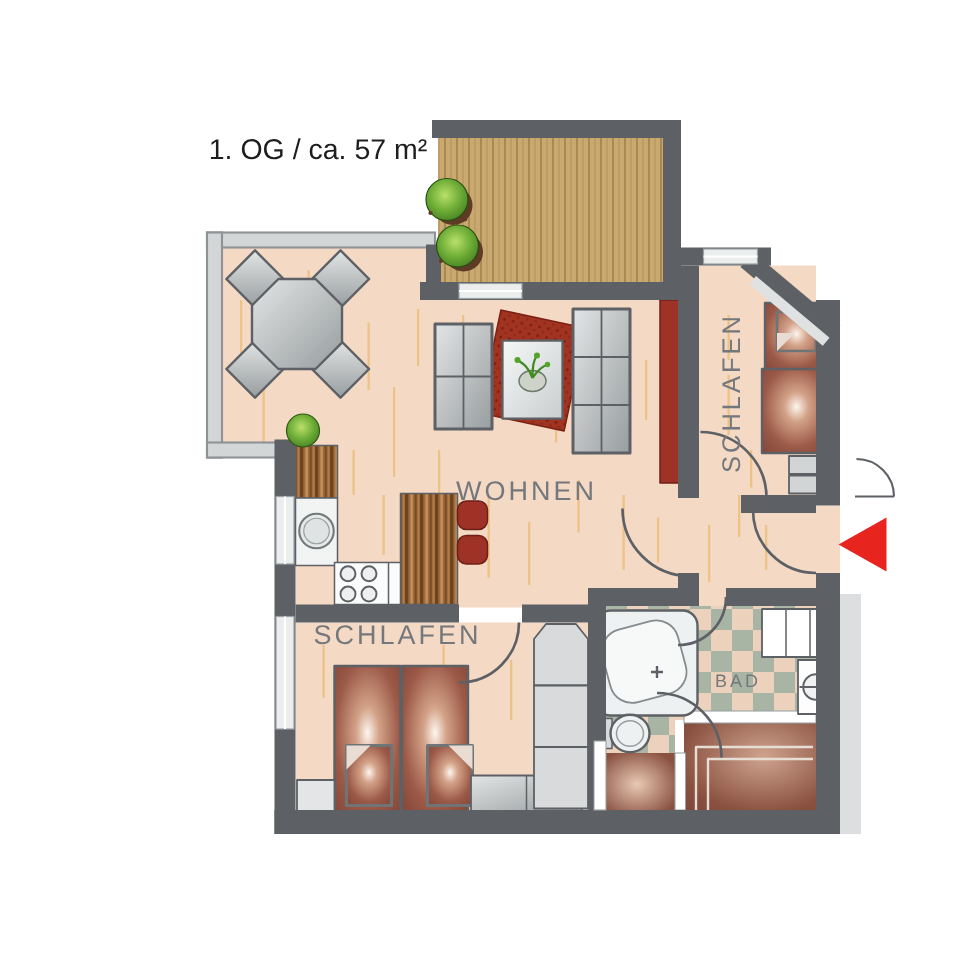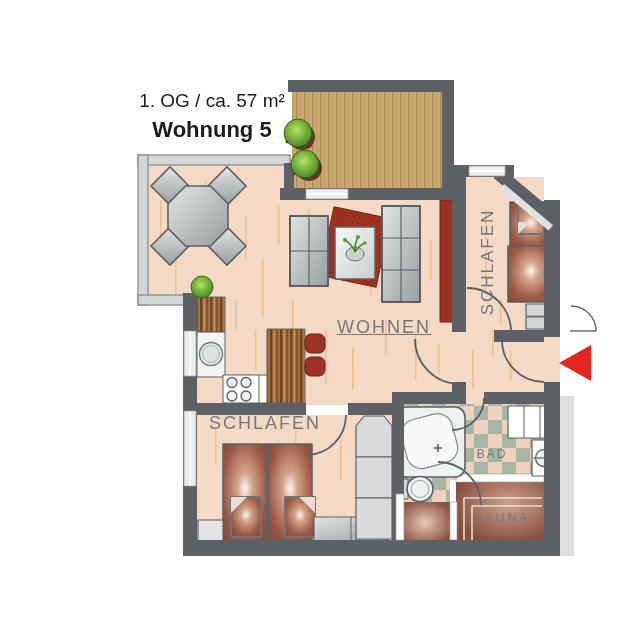--- a/index.html
+++ b/index.html
@@ -310,7 +310,6 @@
 </svg>
 
 <div id="title1">1. OG / ca. 57 m²</div>
-<div id="title2">Wohnung 5</div>
 
 <div class="lbl vert" style="left:383px;top:252px;width:130px;height:20px;font-size:17px;">SCHLAFEN</div>
 <div class="lbl" style="left:284px;top:317px;width:120px;text-decoration:underline;">WOHNEN</div>

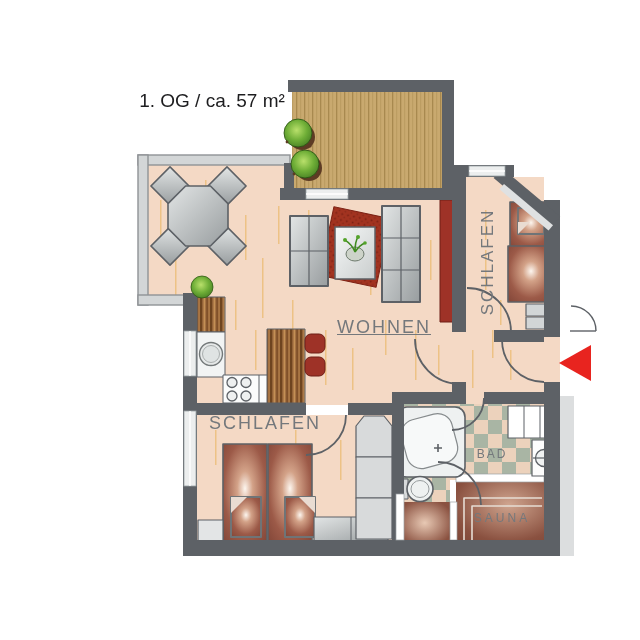--- a/index.html
+++ b/index.html
@@ -312,7 +312,7 @@
 <div id="title1">1. OG / ca. 57 m²</div>
 
 <div class="lbl vert" style="left:383px;top:252px;width:130px;height:20px;font-size:17px;">SCHLAFEN</div>
-<div class="lbl" style="left:284px;top:317px;width:120px;text-decoration:underline;">WOHNEN</div>
+<div class="lbl" style="left:251px;top:317px;width:120px;">WOHNEN</div>
 <div class="lbl" style="left:165px;top:413px;width:120px;">SCHLAFEN</div>
 <div class="lbl small" style="left:412px;top:447px;width:80px;">BAD</div>
 <div class="lbl small" style="left:412px;top:511px;width:100px;letter-spacing:3px;">SAUNA</div>

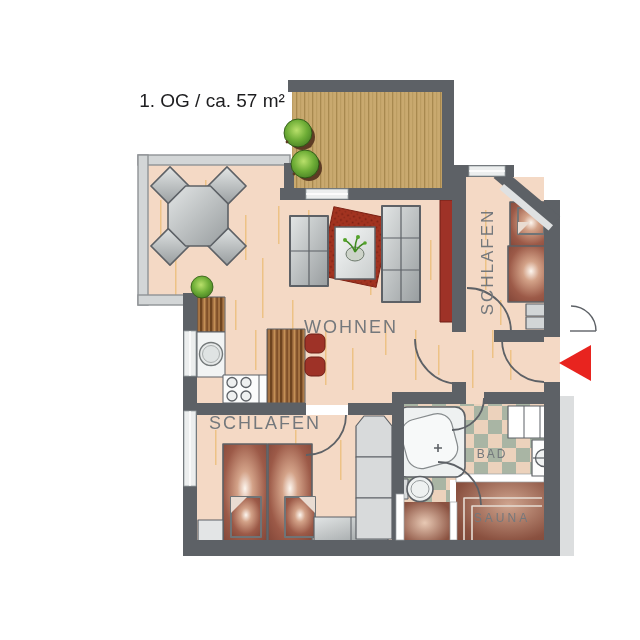--- a/index.html
+++ b/index.html
@@ -315,7 +315,6 @@
 <div class="lbl" style="left:251px;top:317px;width:120px;">WOHNEN</div>
 <div class="lbl" style="left:165px;top:413px;width:120px;">SCHLAFEN</div>
 <div class="lbl small" style="left:412px;top:447px;width:80px;">BAD</div>
-<div class="lbl small" style="left:412px;top:511px;width:100px;letter-spacing:3px;">SAUNA</div>
 
 </div>
 

